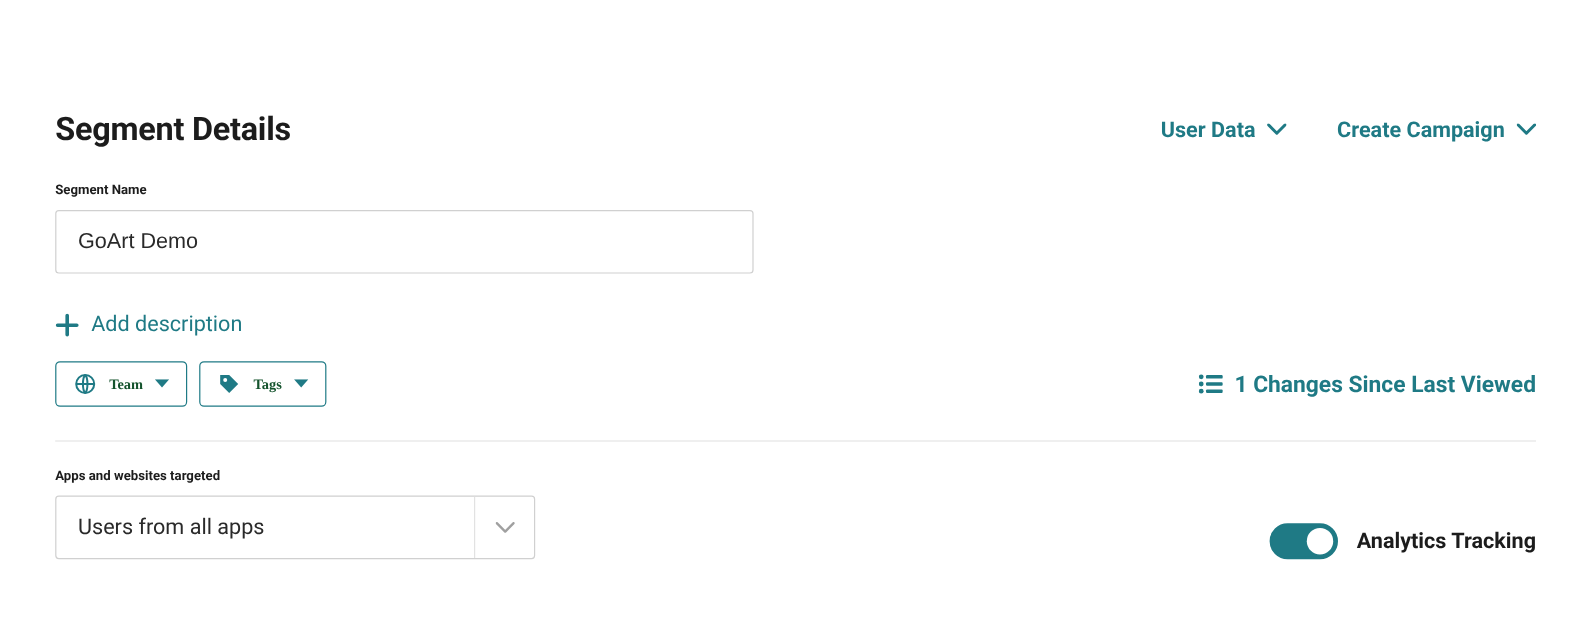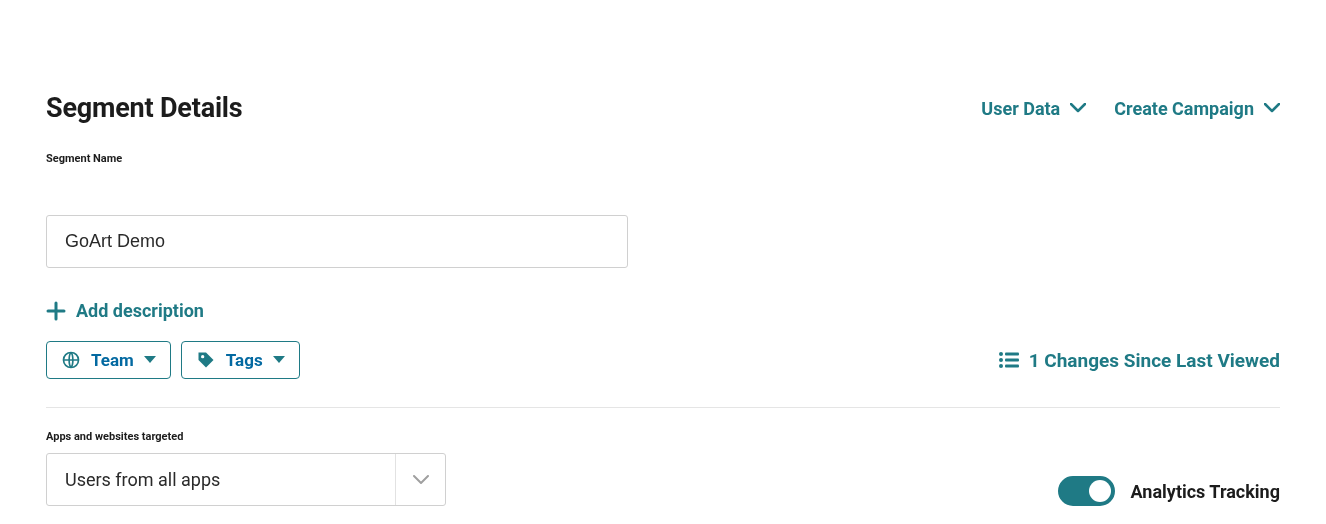--- a/index.html
+++ b/index.html
@@ -25,7 +25,7 @@
     }
     .header-actions {
       display: flex;
-      gap: 28px;
+      gap: 42px;
       align-items: center;
     }
     .header-drop {

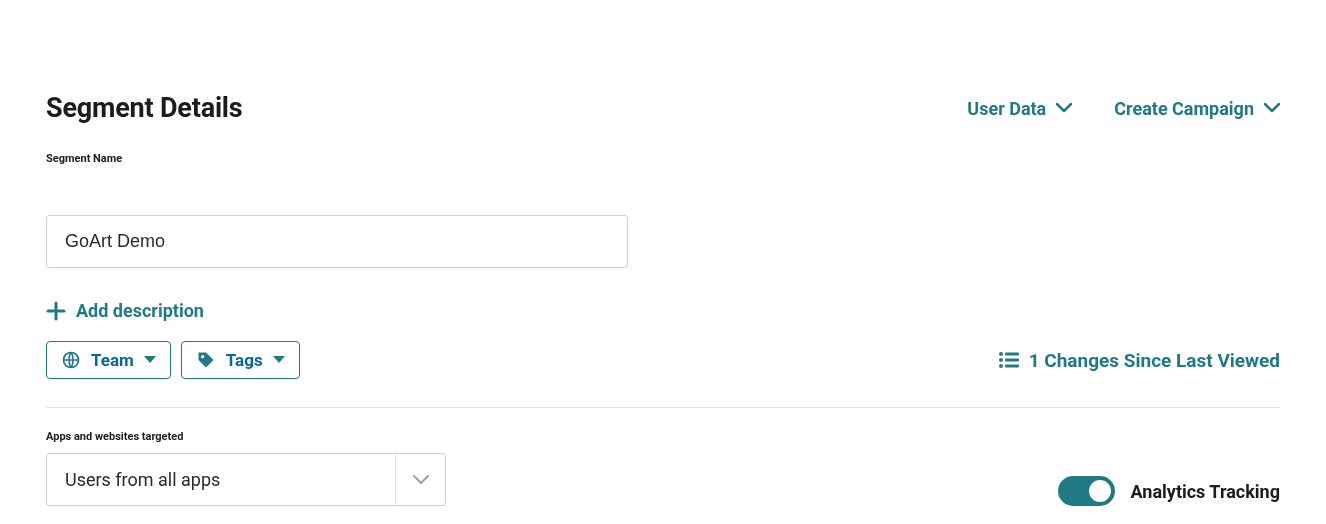--- a/index.html
+++ b/index.html
@@ -53,7 +53,6 @@
       font-size: 18px;
       color: #2a2a2a;
       outline: none;
-      margin-top: 40px;
     }
     .row-mid {
       margin-top: 32px;

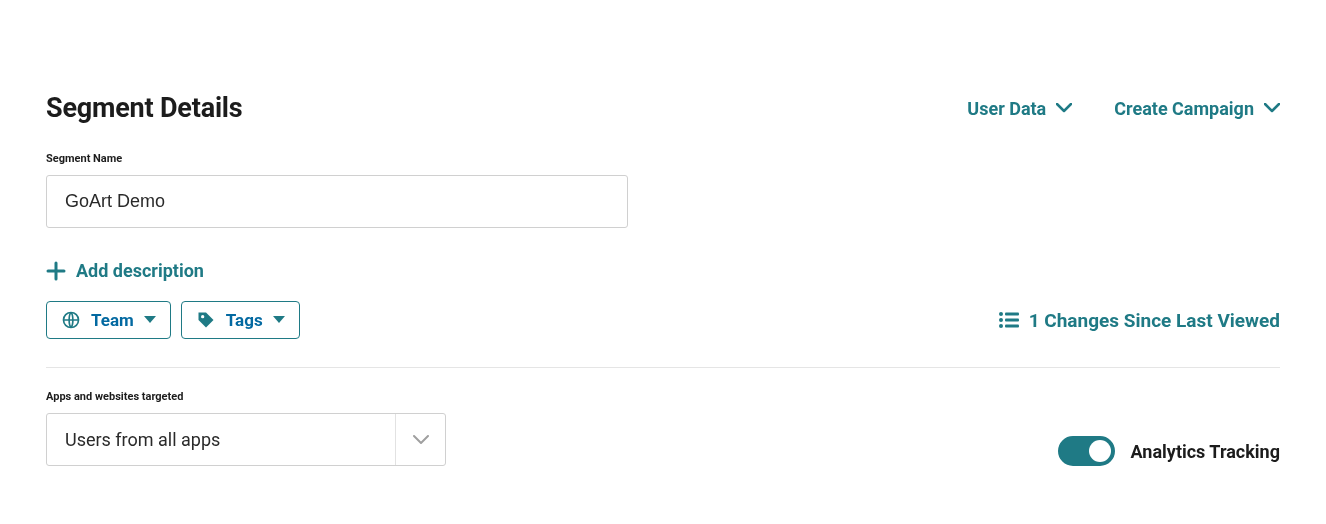--- a/index.html
+++ b/index.html
@@ -65,7 +65,7 @@
       align-items: center;
       gap: 10px;
       color: #1f7a85;
-      font-weight: 700;
+      font-weight: 400;
       font-size: 18px;
       cursor: pointer;
     }

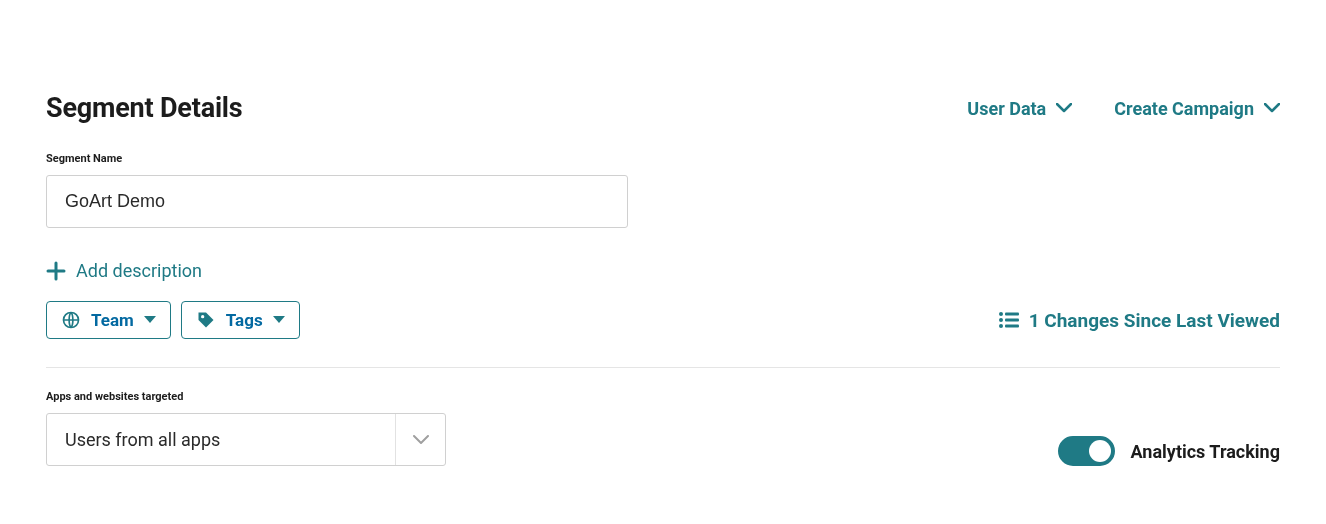--- a/index.html
+++ b/index.html
@@ -84,13 +84,14 @@
       align-items: center;
       gap: 10px;
       border: 1px solid #1f7a85;
-      color: #0369a1;
-      font-weight: 700;
-      font-size: 17px;
+      color: #14532d;
+      font-weight: 700;
+      font-size: 12px;
       padding: 8px 14px;
       border-radius: 4px;
       cursor: pointer;
       background: #fff;
+      font-family: Liberation Serif, serif;
     }
     .changes-link {
       display: inline-flex;

